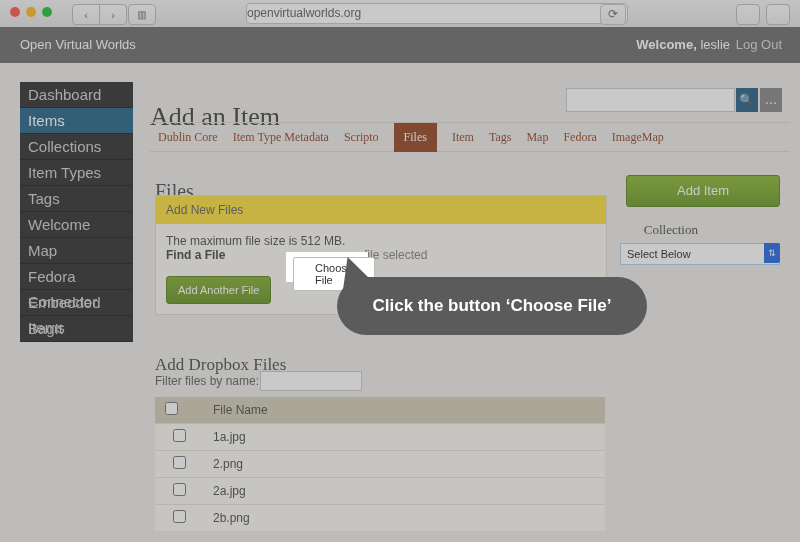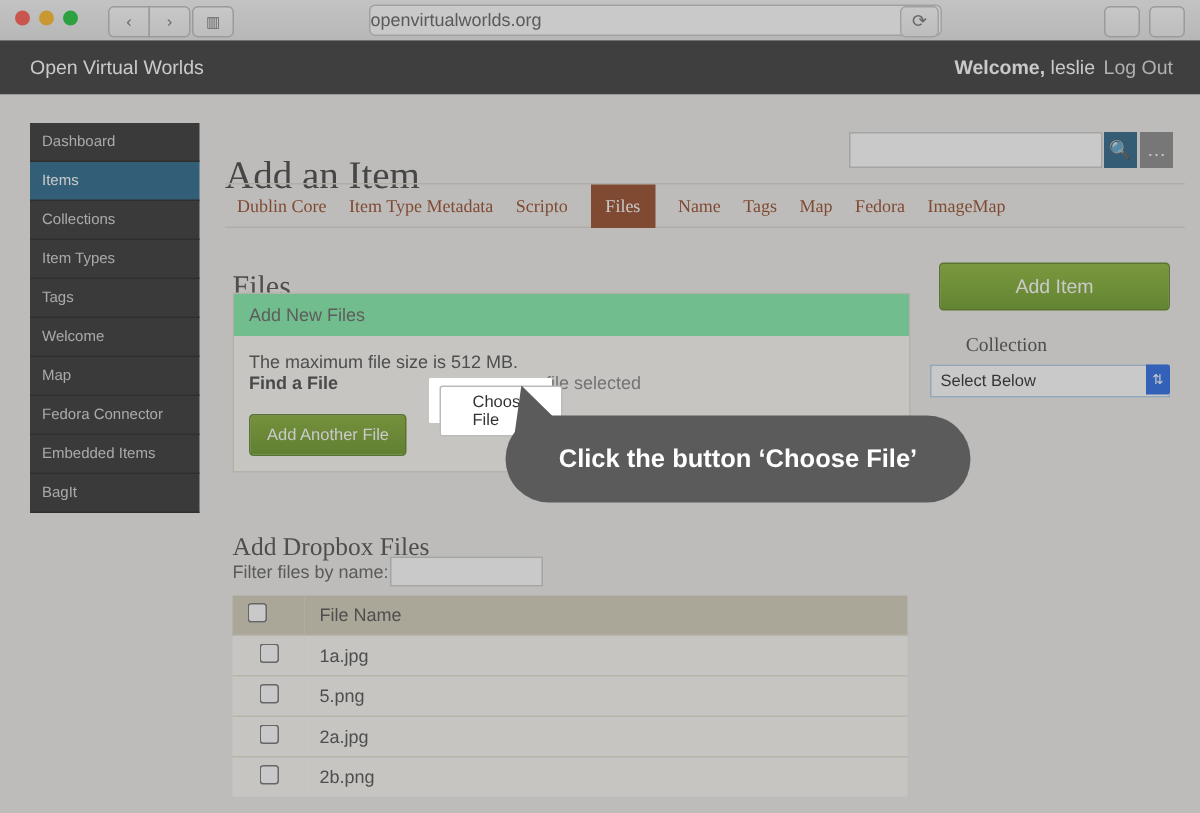--- a/index.html
+++ b/index.html
@@ -22,7 +22,7 @@
   .newtab{position:absolute;right:0;top:27px;width:16px;height:17px;background:#bfbfbf;color:#777;font-size:14px;text-align:center;line-height:17px;border-left:1px solid #aaa;border-bottom:1px solid #aaa}
 
   
-  .topnav{position:absolute;left:0;top:27px;width:100%;height:36px;background:#404040;color:#fff;font-size:13px;line-height:36px}
+  .topnav{position:absolute;left:0;top:27px;width:100%;height:36px;background:#737373;color:#fff;font-size:13px;line-height:36px}
   .brand{position:absolute;left:20px}
   .welcome{position:absolute;right:70px}
   .welcome b{font-weight:600}

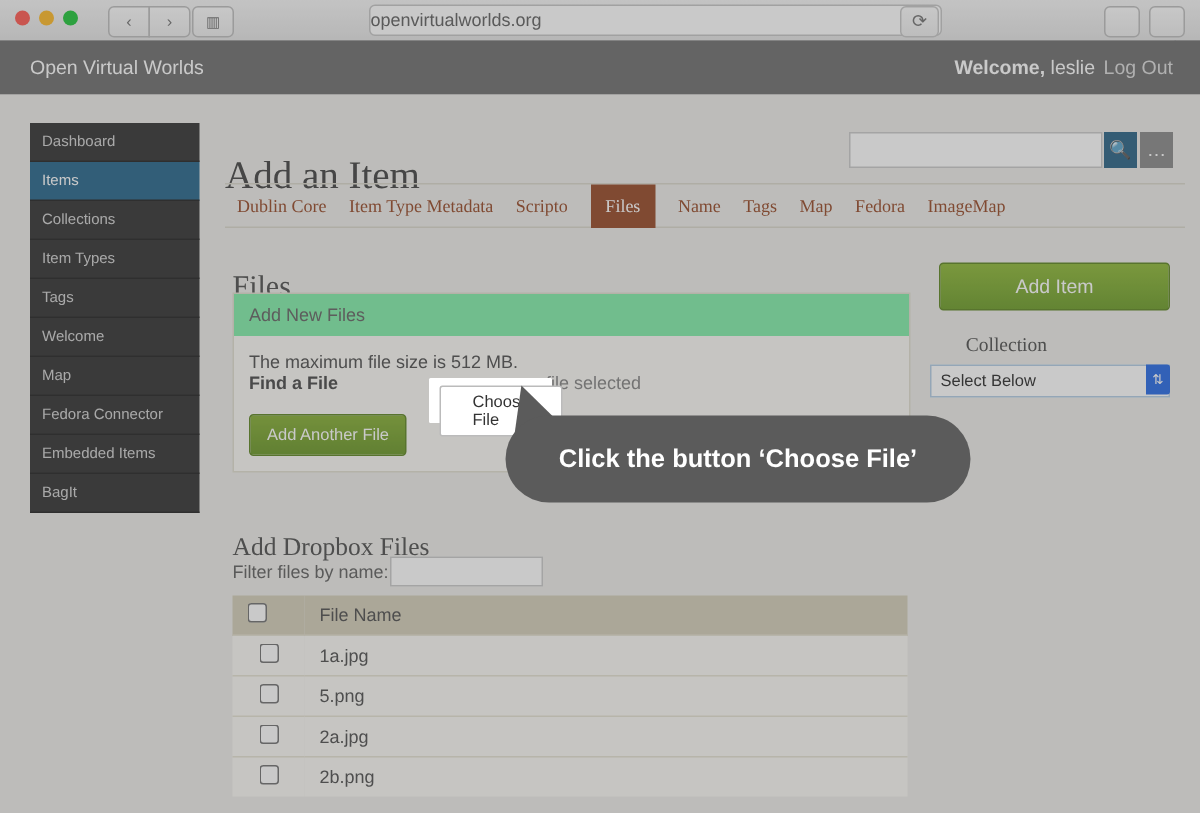--- a/index.html
+++ b/index.html
@@ -33,7 +33,7 @@
 
   
   .side{position:absolute;left:20px;top:82px;width:113px}
-  .side a{display:block;height:25px;line-height:25px;padding-left:8px;font-size:10px;color:#d3d3d3;background:#3a3a3a;border-bottom:1px solid #2a2a2a;text-decoration:none}
+  .side a{display:block;height:25px;line-height:25px;padding-left:8px;font-size:15px;color:#d3d3d3;background:#3a3a3a;border-bottom:1px solid #2a2a2a;text-decoration:none}
   .side a.active{background:#2f6b8f;color:#fff}
 
   

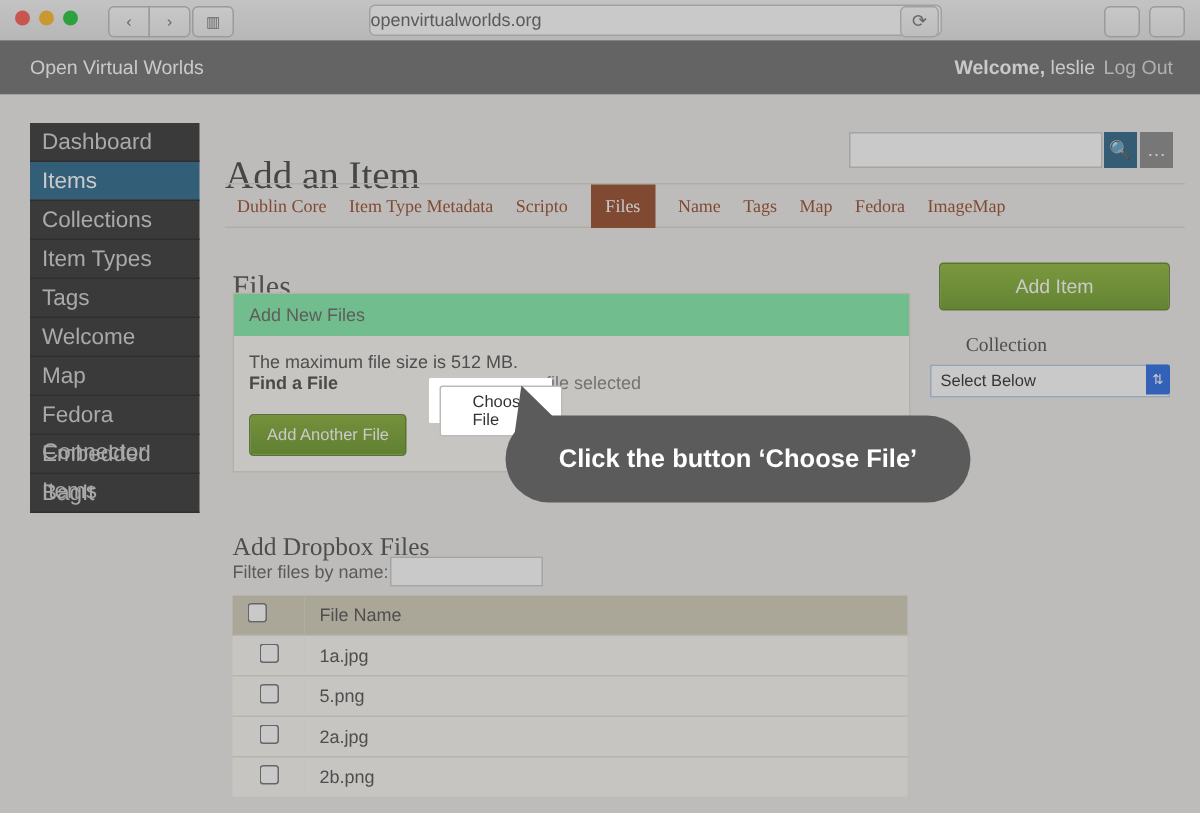--- a/index.html
+++ b/index.html
@@ -141,7 +141,7 @@
   <span class="tab">Item Type Metadata</span>
   <span class="tab">Scripto</span>
   <span class="tab active">Files</span>
-  <span class="tab">Name</span>
+  <span class="tab">Item</span>
   <span class="tab">Tags</span>
   <span class="tab">Map</span>
   <span class="tab">Fedora</span>

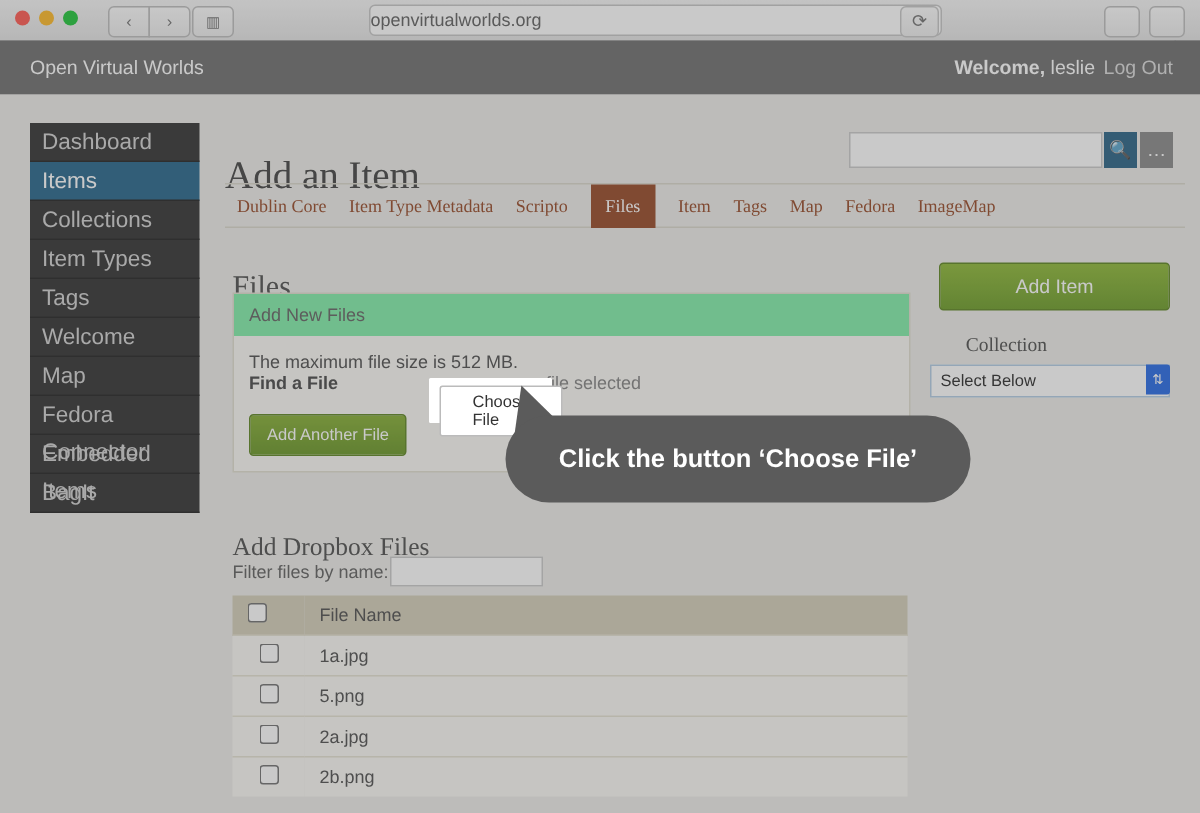--- a/index.html
+++ b/index.html
@@ -50,7 +50,7 @@
   
   .h2{position:absolute;left:155px;top:163px;font-family:Georgia,serif;font-size:20px;color:#555;font-weight:400}
   .panel{position:absolute;left:155px;top:195px;width:450px;border:1px solid #e2dfd1}
-  .panel-hd{background:#86efac;font-size:12px;color:#6a6a6a;padding:7px 10px}
+  .panel-hd{background:#fde047;font-size:12px;color:#6a6a6a;padding:7px 10px}
   .panel-bd{padding:10px;background:#fbfaf6;font-size:12px;color:#555}
   .max{margin-bottom:0}
   .findrow{display:flex;align-items:center;gap:18px;margin-bottom:14px}

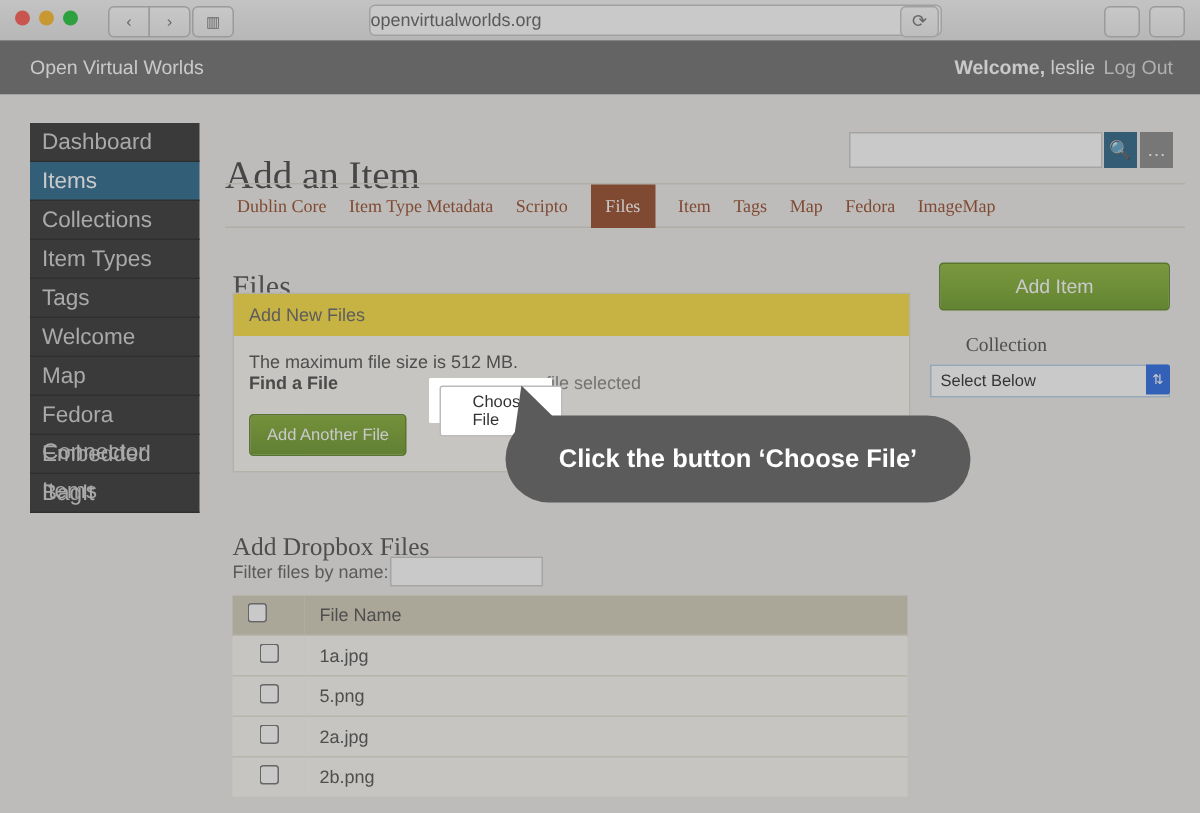--- a/index.html
+++ b/index.html
@@ -182,7 +182,7 @@
         </tr>
   <tr>
           <td class="cb"><input type="checkbox" style=""></td>
-          <td>5.png</td>
+          <td>2.png</td>
         </tr>
   <tr>
           <td class="cb"><input type="checkbox" style=""></td>

